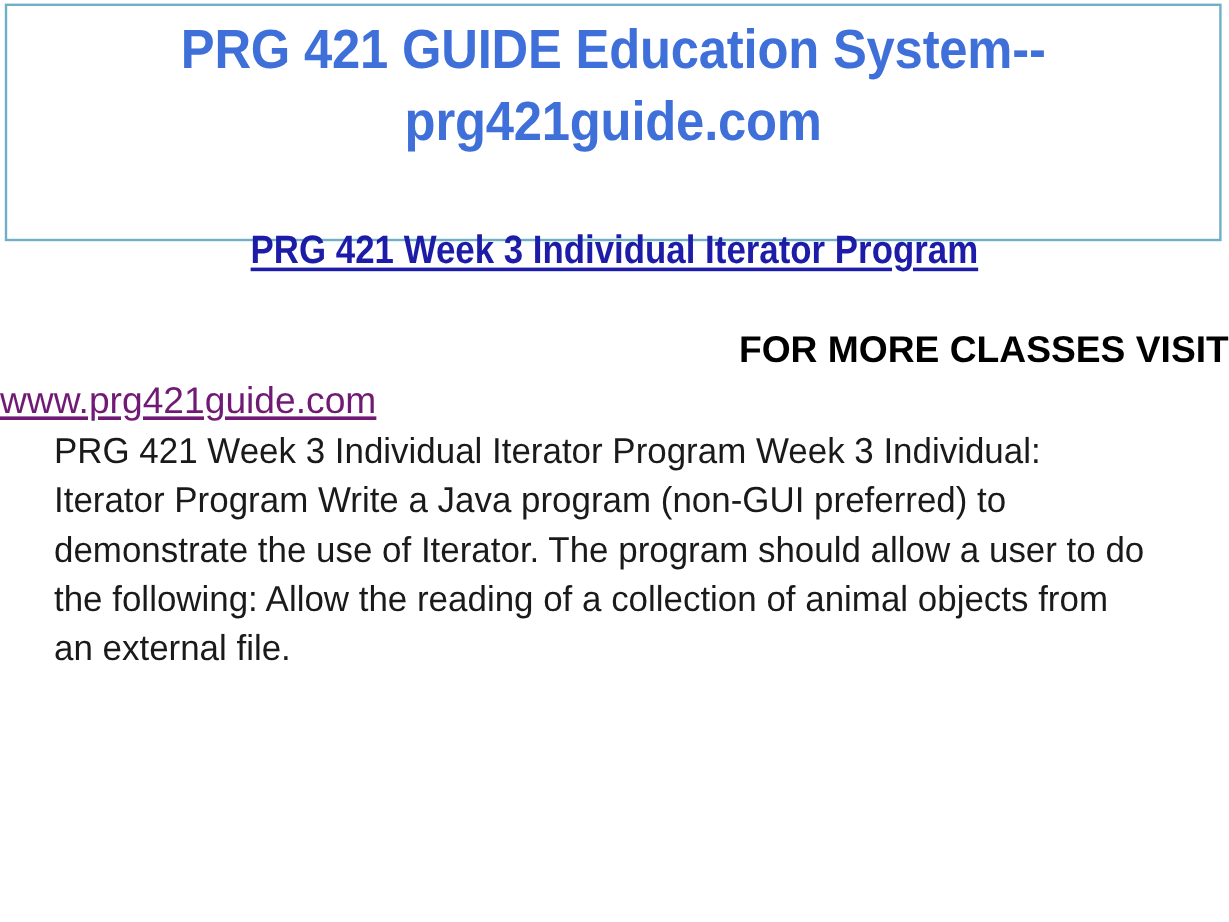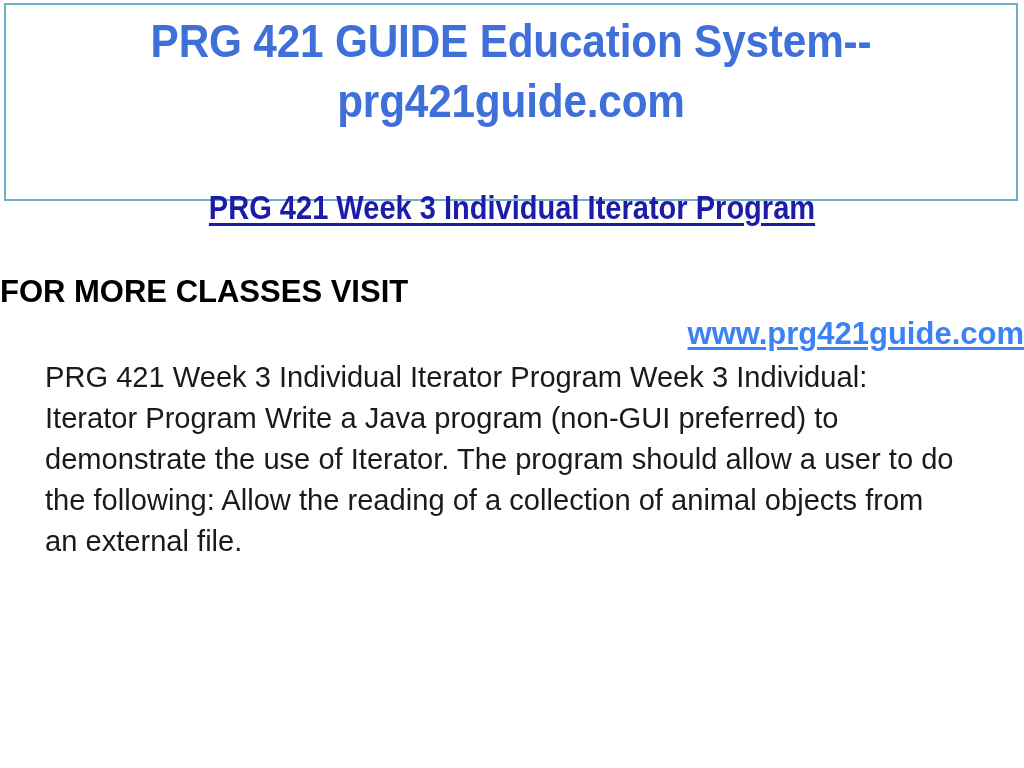--- a/index.html
+++ b/index.html
@@ -72,7 +72,7 @@
     left: 0;
     right: 0;
     top: 274px;
-    text-align: left;
+    text-align: right;
     color: #000000;
     font-family: "Liberation Sans", sans-serif;
     font-size: 31px;

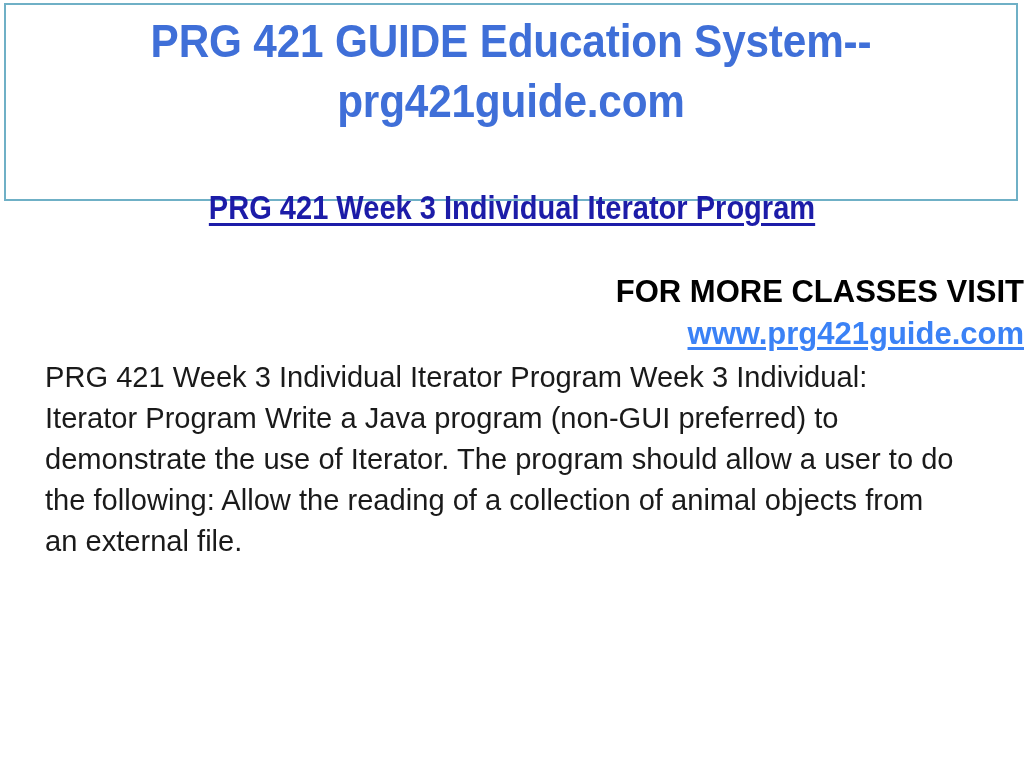--- a/index.html
+++ b/index.html
@@ -86,11 +86,11 @@
     left: 0;
     right: 0;
     top: 316px;
-    text-align: right;
-    color: #3b82f6;
+    text-align: left;
+    color: #701a75;
     font-family: "Liberation Sans", sans-serif;
     font-size: 31px;
-    font-weight: bold;
+    font-weight: normal;
     line-height: 36px;
     text-decoration: underline;
     text-decoration-thickness: 3px;

